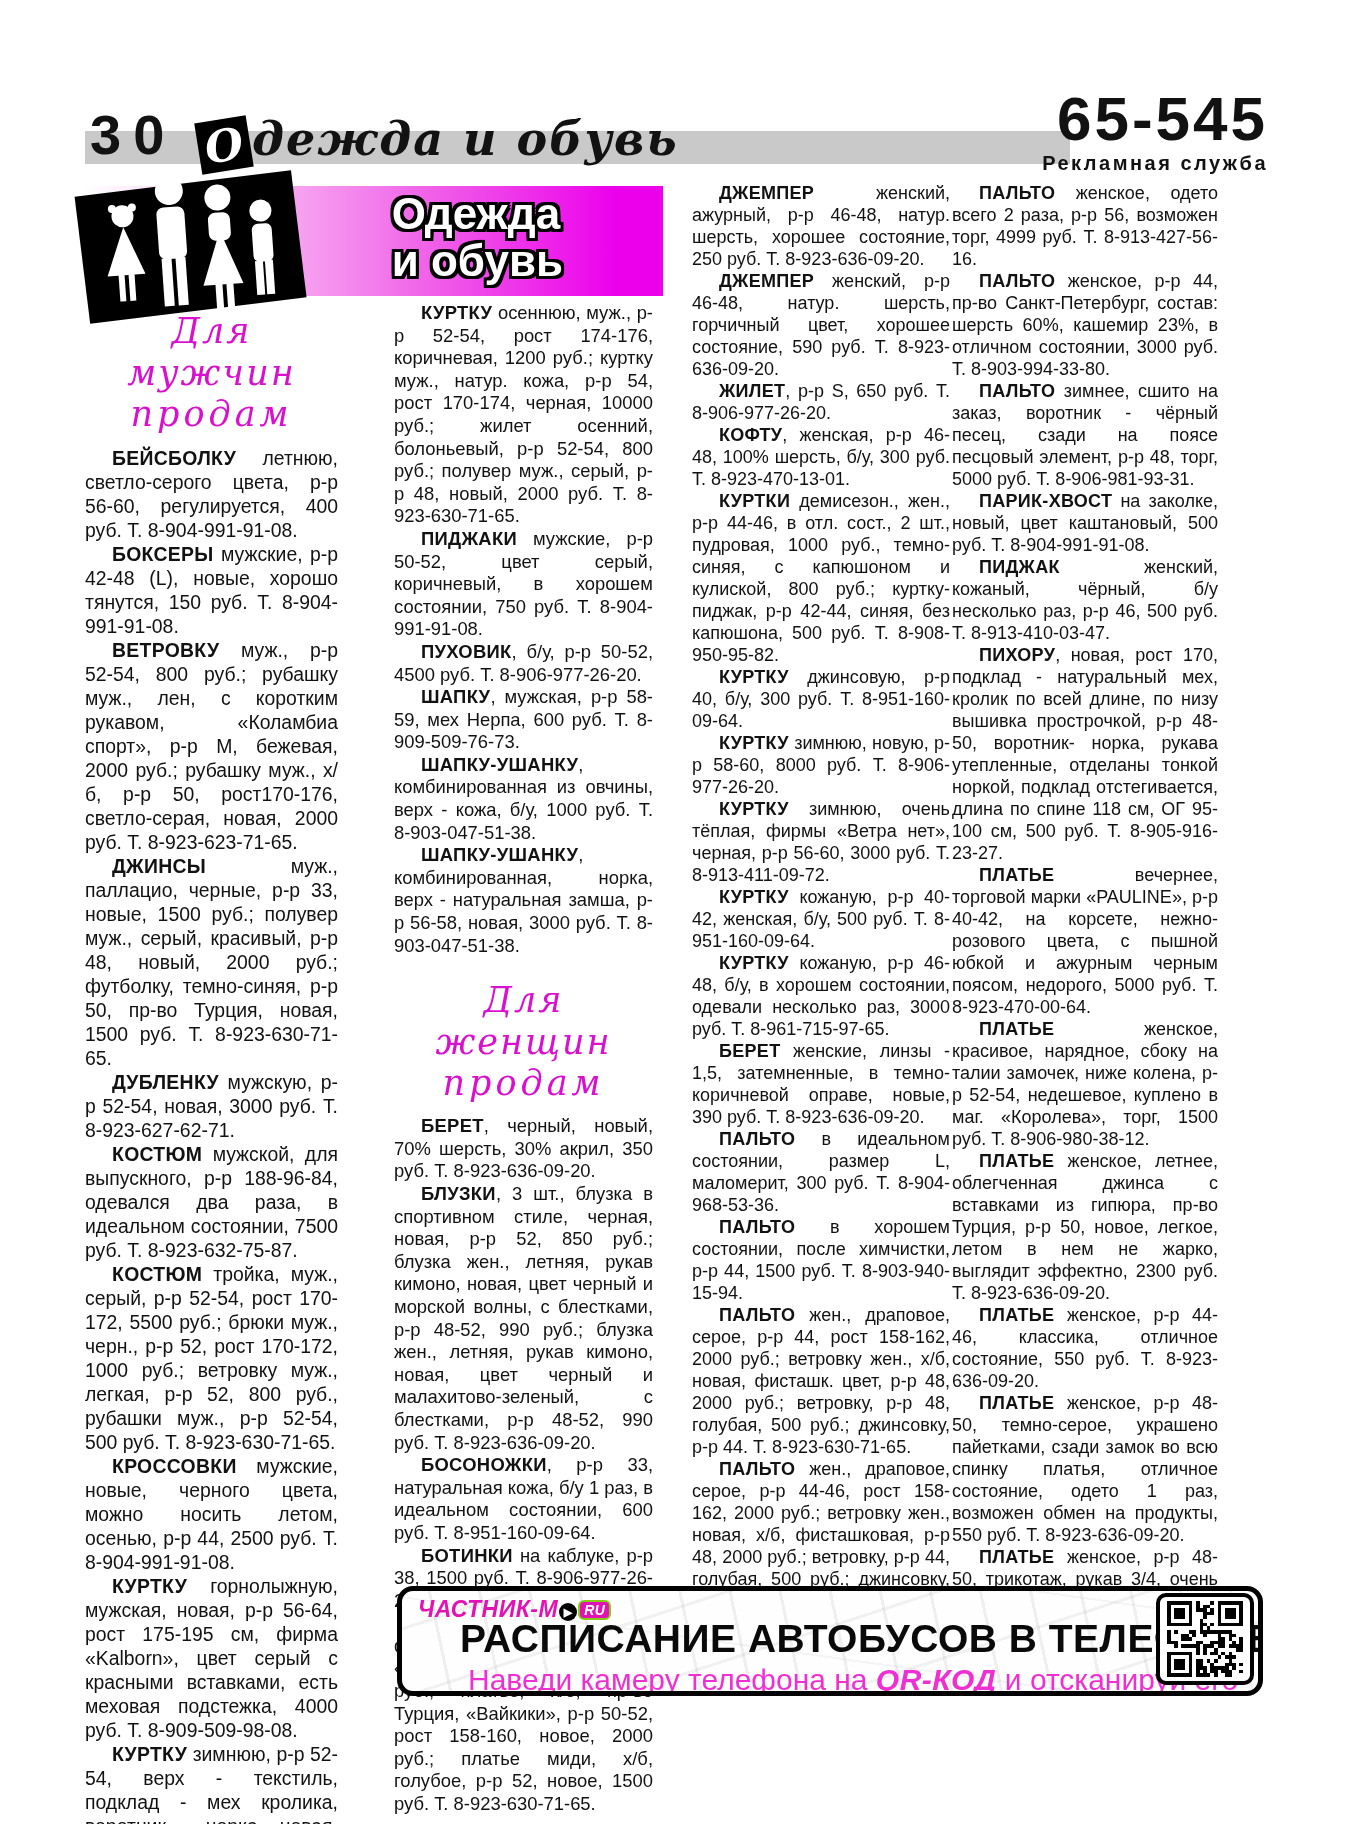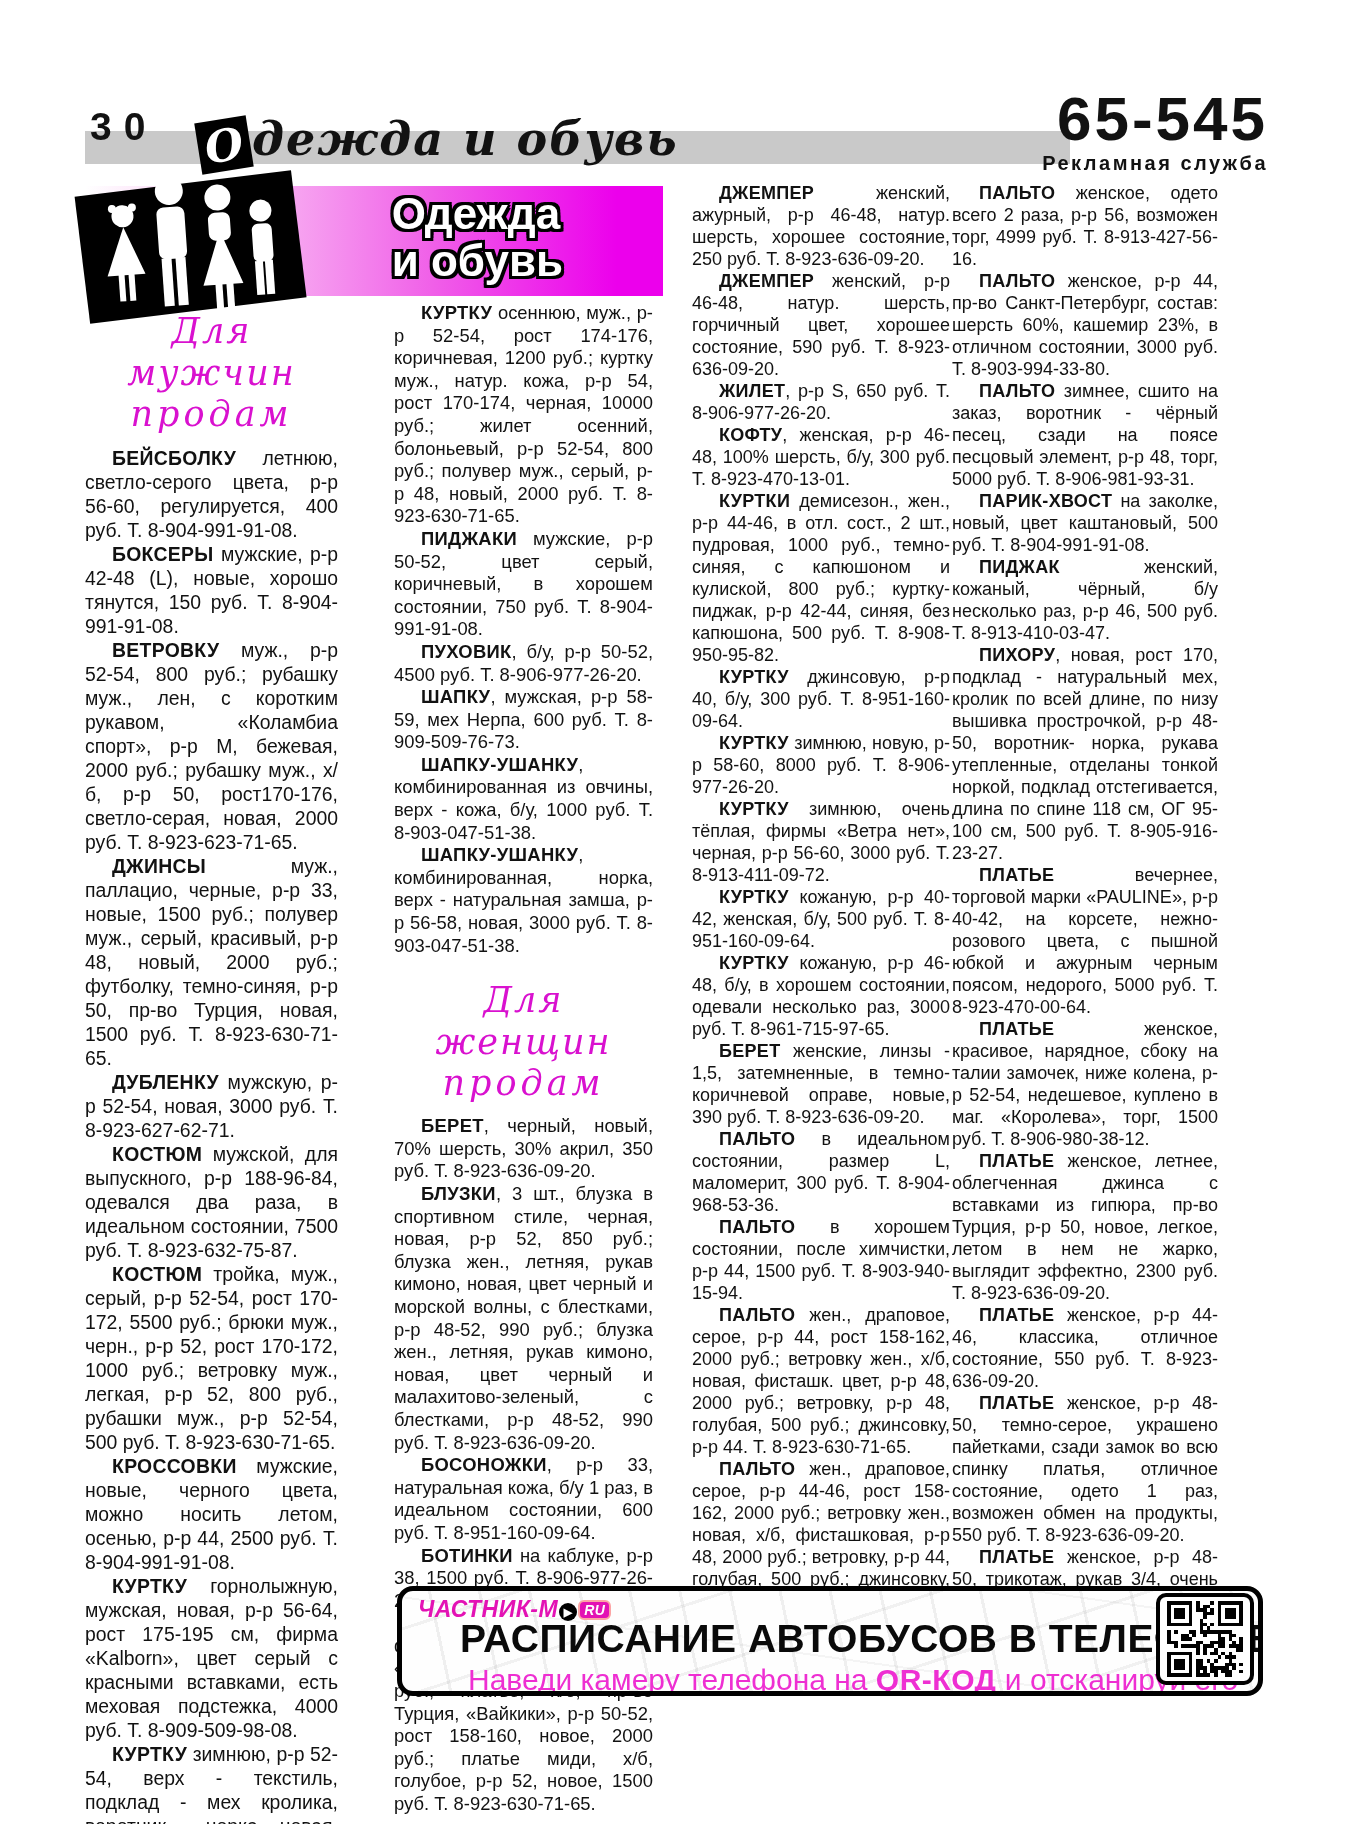--- a/index.html
+++ b/index.html
@@ -11,7 +11,7 @@
 
   
   #gray-bar{left:85px;top:131px;width:985px;height:33px;background:#c9c9c9;}
-  #page-number{left:90px;top:107px;font-size:39px;font-weight:bold;letter-spacing:12px;line-height:1;}
+  #page-number{left:90px;top:107px;font-size:56px;font-weight:bold;letter-spacing:12px;line-height:1;}
   #masthead-title{left:198px;top:112px;white-space:nowrap;}
   .mast-initial{
     display:inline-block;width:52px;height:52px;background:#000;color:#fff;

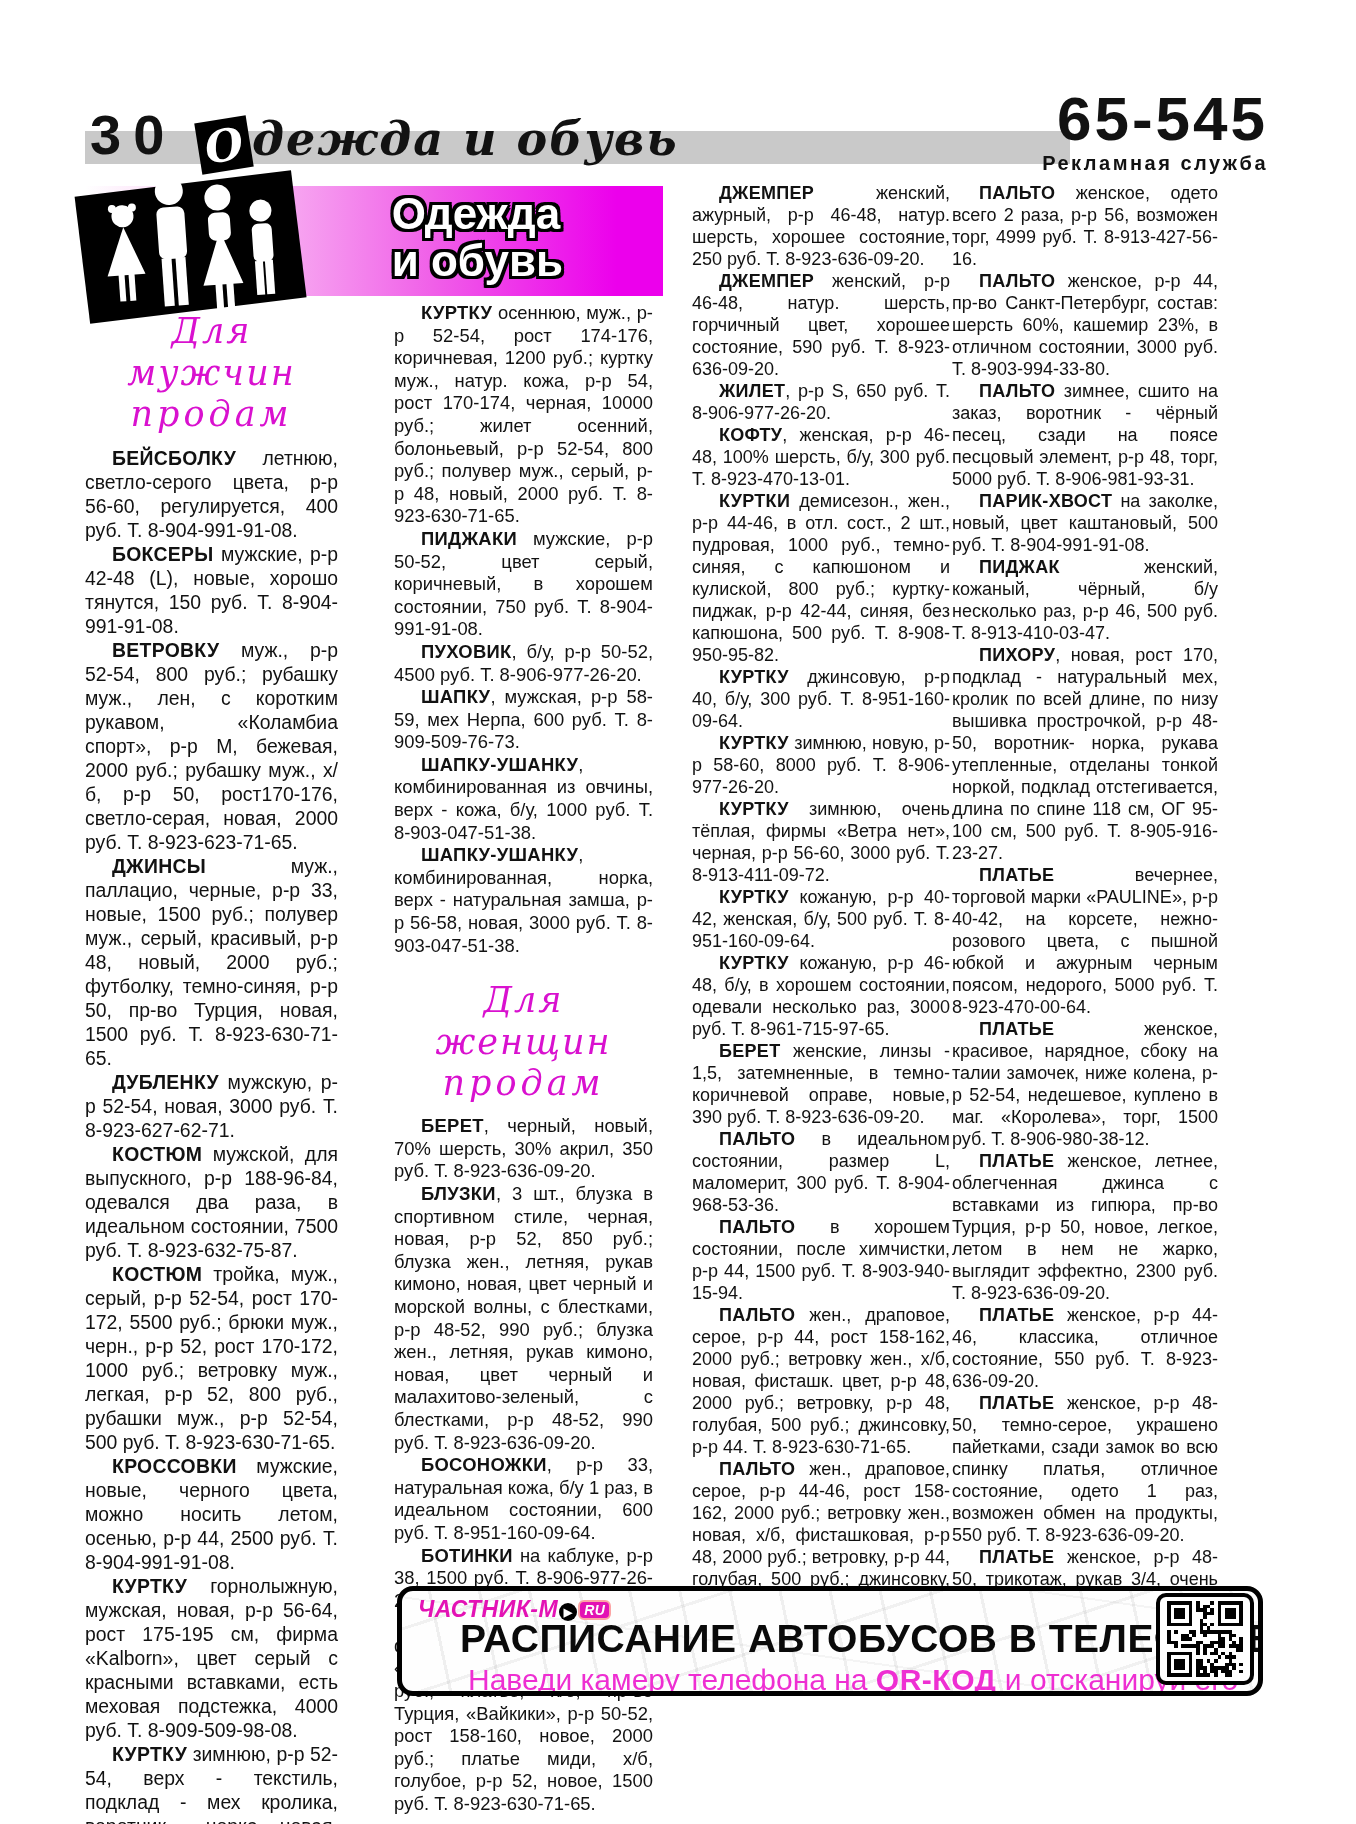--- a/index.html
+++ b/index.html
@@ -76,7 +76,7 @@
   .fb-dot{display:inline-block;width:18px;height:18px;background:#000;border-radius:50%;
     color:#fff;font-style:normal;font-size:11px;line-height:18px;text-align:center;
     vertical-align:1px;margin:0 1px;}
-  .fb-ru{display:inline-block;background:#e312b4;color:#fff;border:2px solid #fca5a5;
+  .fb-ru{display:inline-block;background:#e312b4;color:#fff;border:2px solid #84cc16;
     border-radius:6px;font-style:italic;font-size:14px;line-height:16px;padding:0 4px;
     vertical-align:2px;}
   #footer-headline{left:58px;top:26px;font-size:39px;font-weight:bold;letter-spacing:.5px;

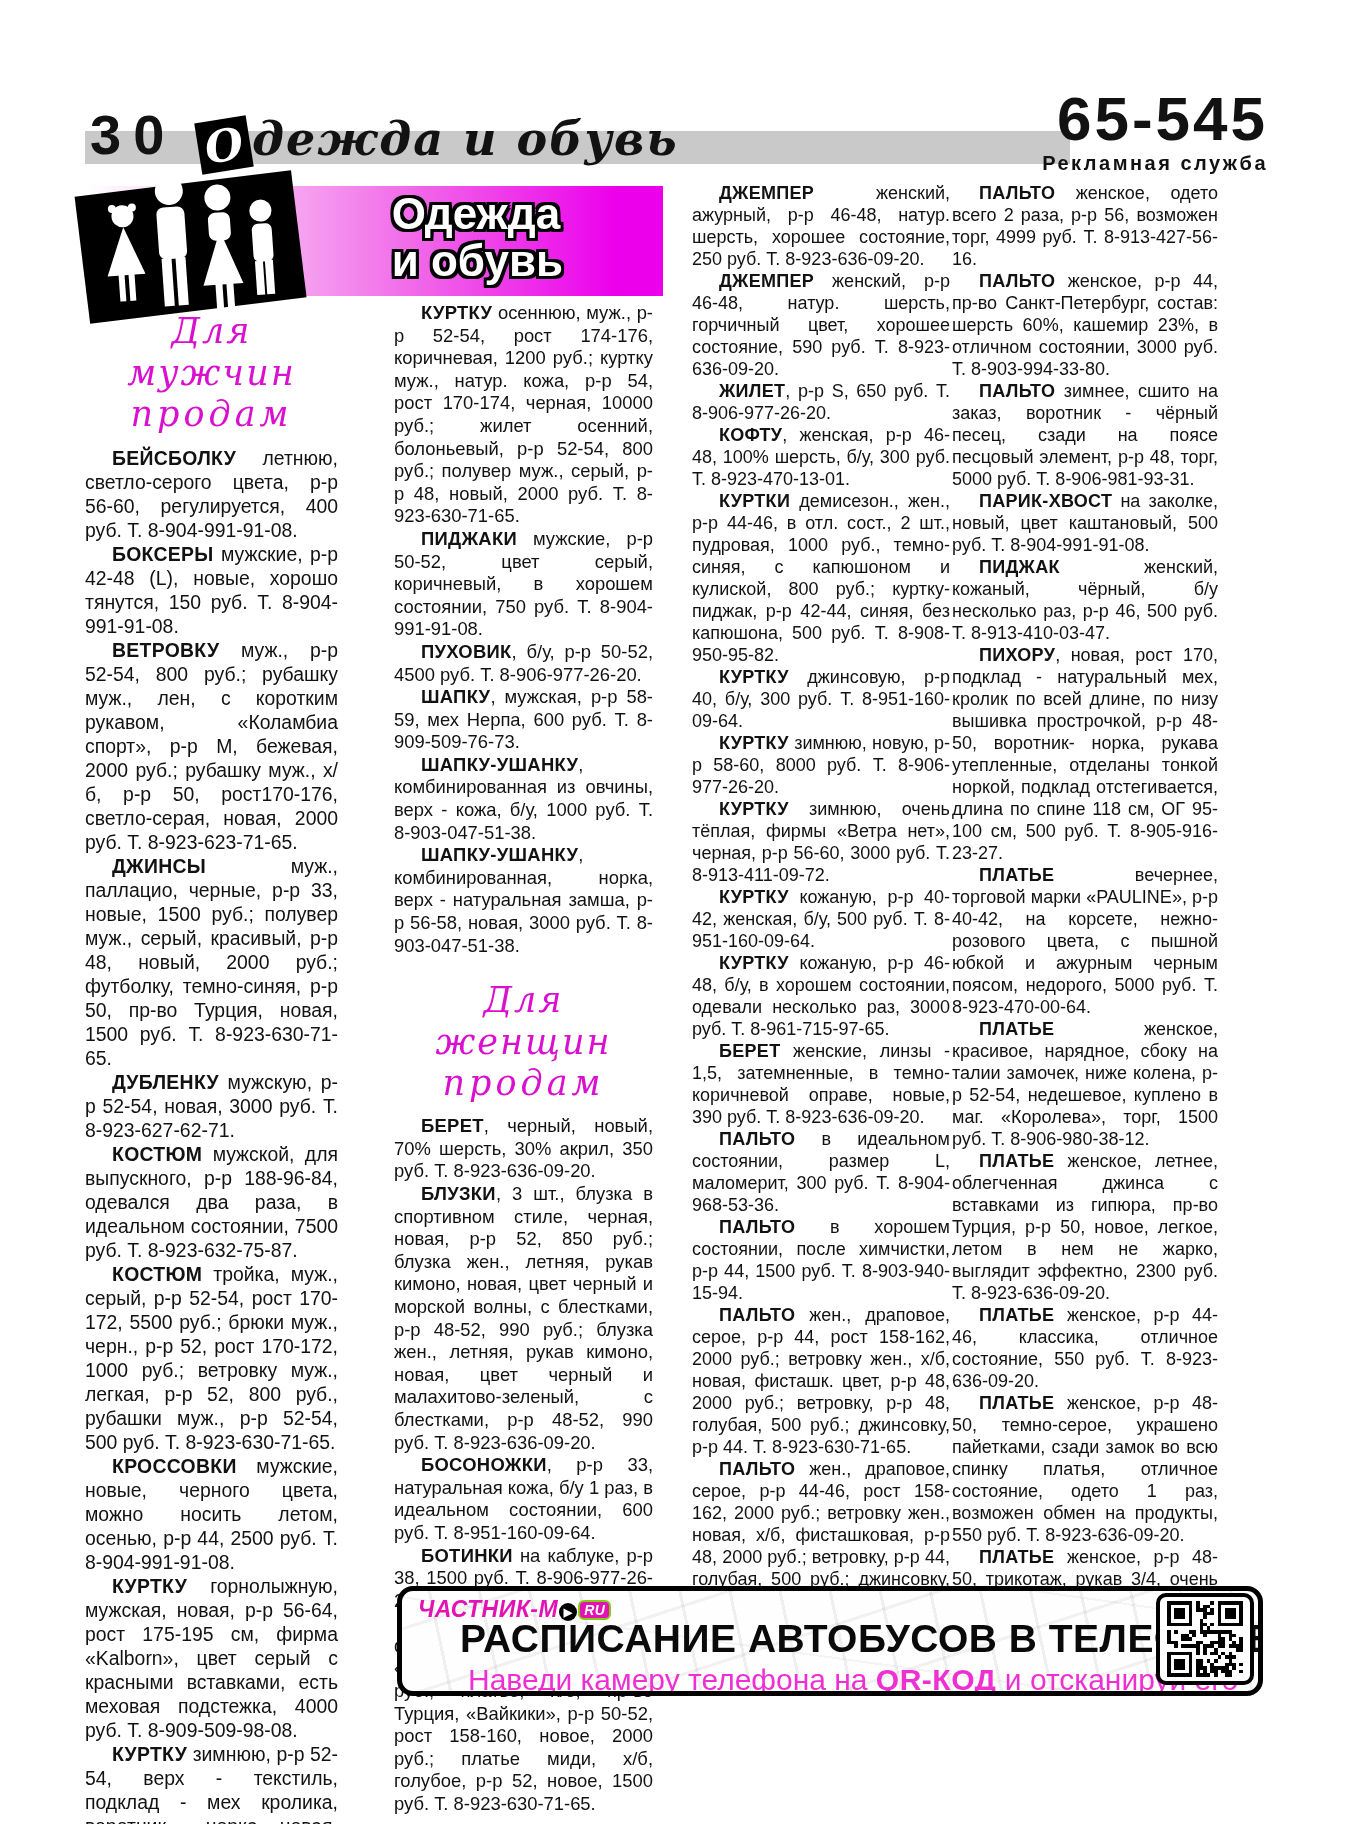--- a/index.html
+++ b/index.html
@@ -82,7 +82,7 @@
   #footer-headline{left:58px;top:26px;font-size:39px;font-weight:bold;letter-spacing:.5px;
     color:#0a0a0a;white-space:nowrap;}
   #footer-subline{left:66px;top:72px;font-size:30px;color:#ee2fd2;white-space:nowrap;}
-  #footer-subline b{font-weight:bold;letter-spacing:.5px;}
+  #footer-subline b{font-weight:bold;letter-spacing:.5px;font-style:italic;}
   #qr-box{right:4px;top:2px;width:98px;height:92px;box-sizing:border-box;border:4px solid #000;
     border-radius:10px;background:#fff;display:flex;align-items:center;justify-content:center;}
 </style>

